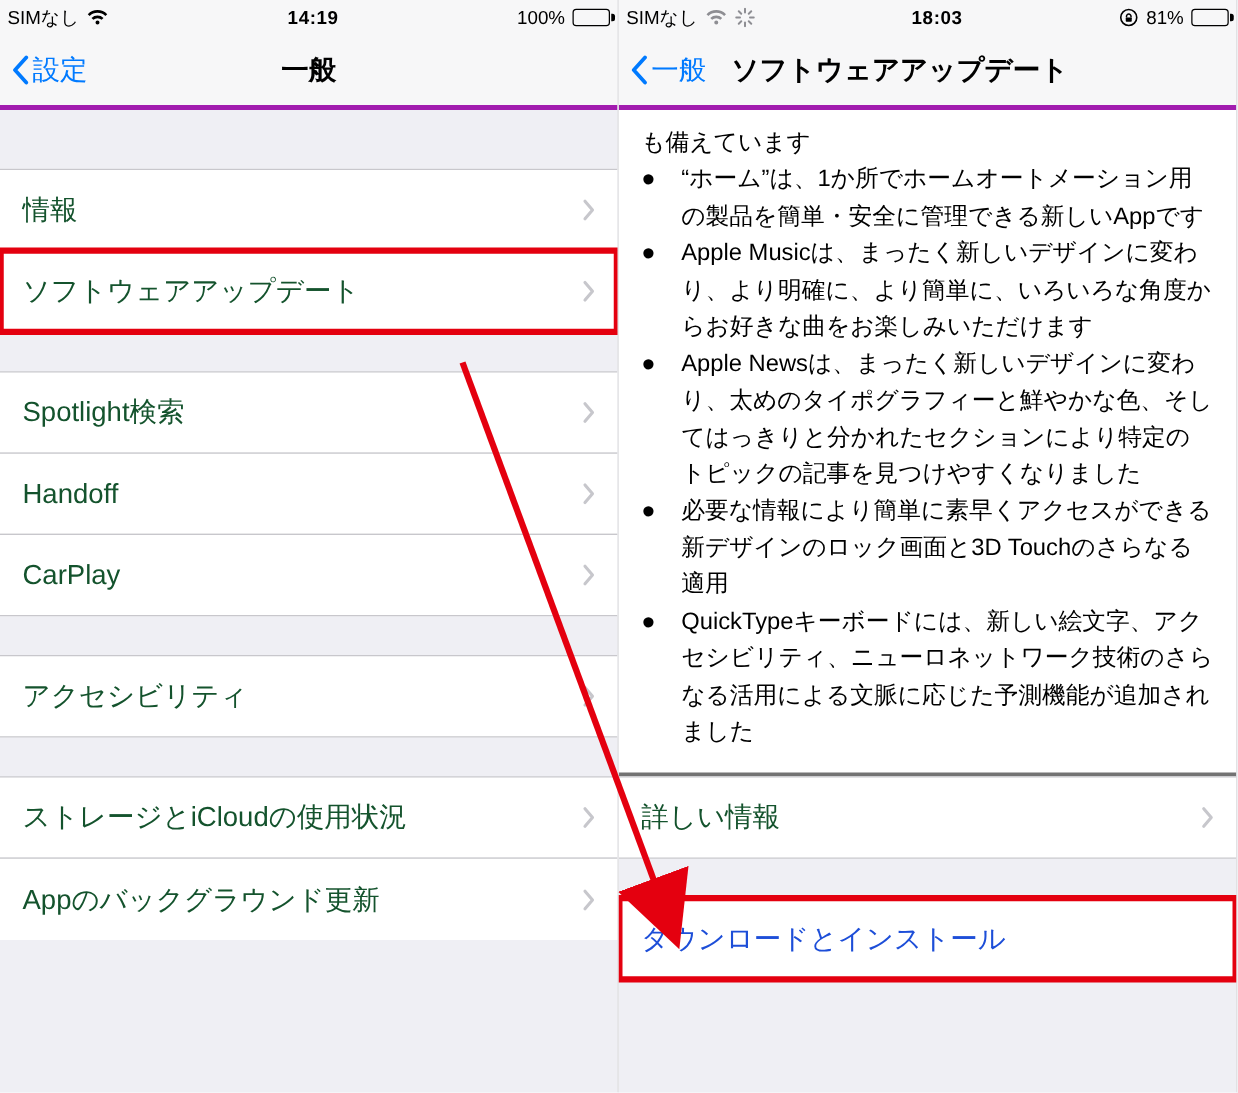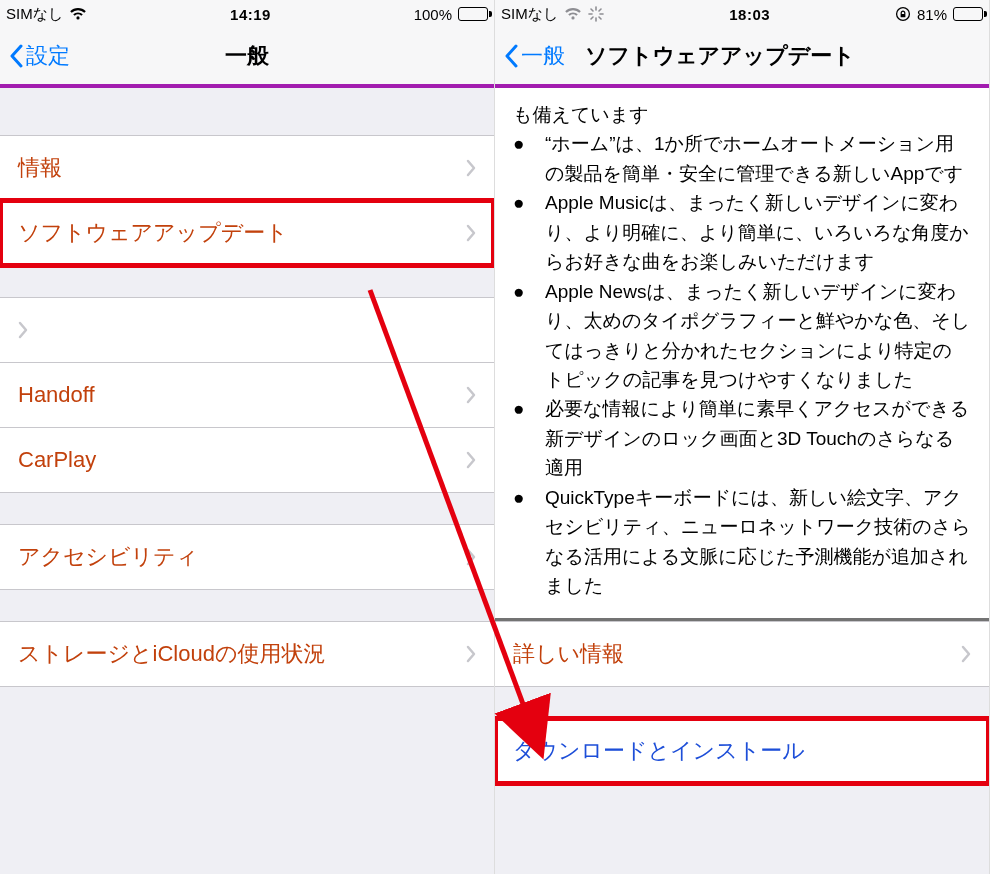--- a/index.html
+++ b/index.html
@@ -83,7 +83,7 @@
     justify-content: space-between;
     padding: 0 18px;
     font-size: 22px;
-    color: #c2410c;
+    color: #14532d;
     cursor: pointer;
   }
   .row + .row { border-top: 1px solid #c8c7cc; }

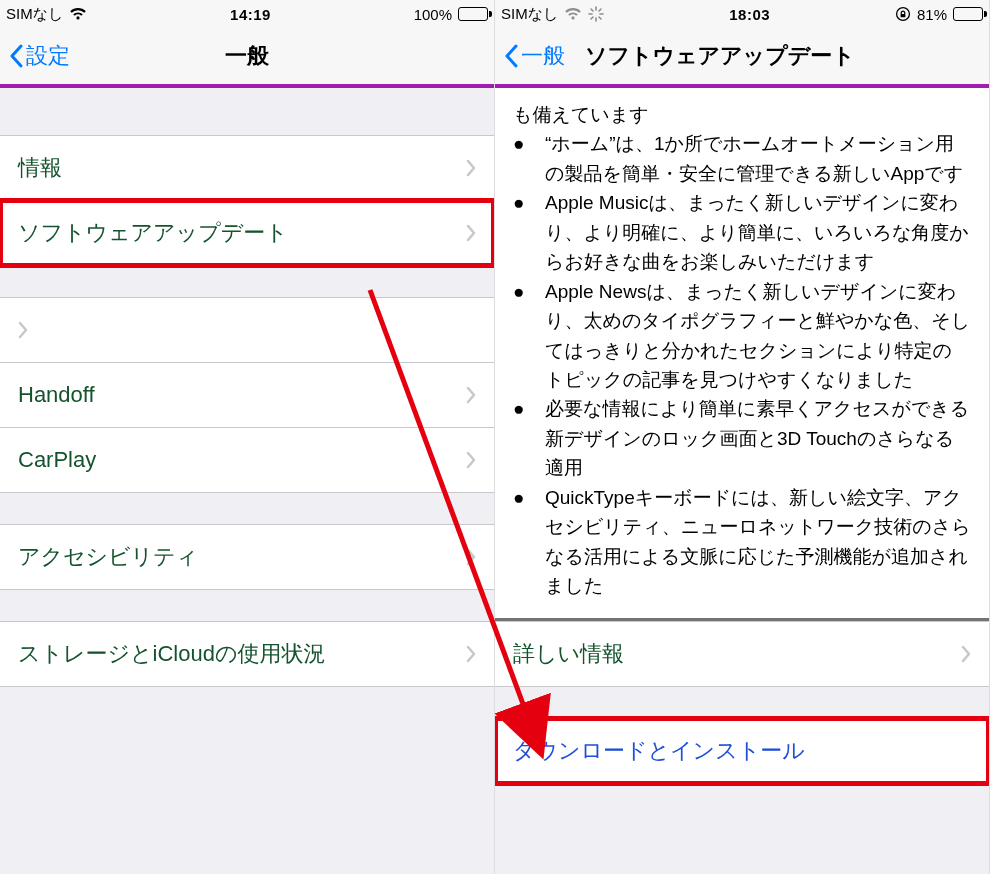--- a/index.html
+++ b/index.html
@@ -177,6 +177,7 @@
   <div class="group-spacer sm"></div>
 
   <div class="row">
+    <span>Spotlight検索</span>
     <span class="chevron">
       <svg width="10" height="18" viewBox="0 0 10 18">
           <path d="M2 2l6 7-6 7" stroke="#c7c7cc" stroke-width="2.5" fill="none" stroke-linecap="round" stroke-linejoin="round"></path>

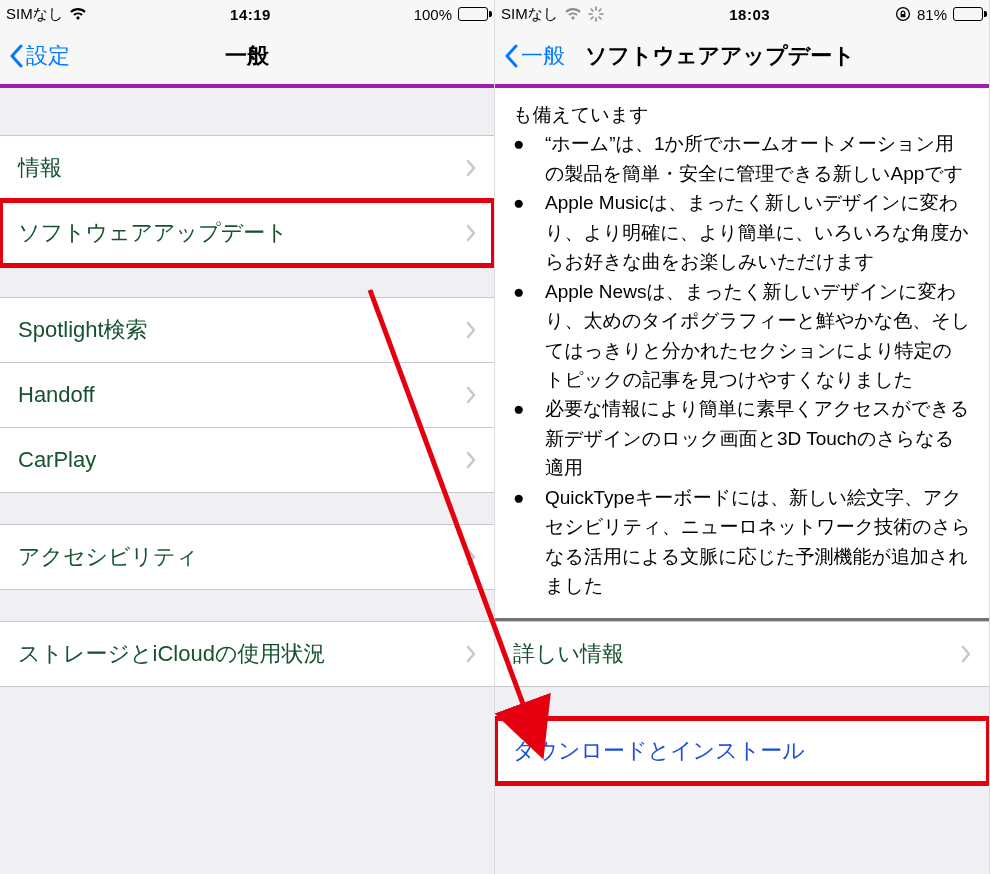--- a/index.html
+++ b/index.html
@@ -216,6 +216,14 @@
 
   <div class="row">
     <span>ストレージとiCloudの使用状況</span>
+    <span class="chevron">
+      <svg width="10" height="18" viewBox="0 0 10 18">
+          <path d="M2 2l6 7-6 7" stroke="#c7c7cc" stroke-width="2.5" fill="none" stroke-linecap="round" stroke-linejoin="round"></path>
+        </svg>
+    </span>
+  </div>
+  <div class="row" style="border-bottom:none;">
+    <span>Appのバックグラウンド更新</span>
     <span class="chevron">
       <svg width="10" height="18" viewBox="0 0 10 18">
           <path d="M2 2l6 7-6 7" stroke="#c7c7cc" stroke-width="2.5" fill="none" stroke-linecap="round" stroke-linejoin="round"></path>

